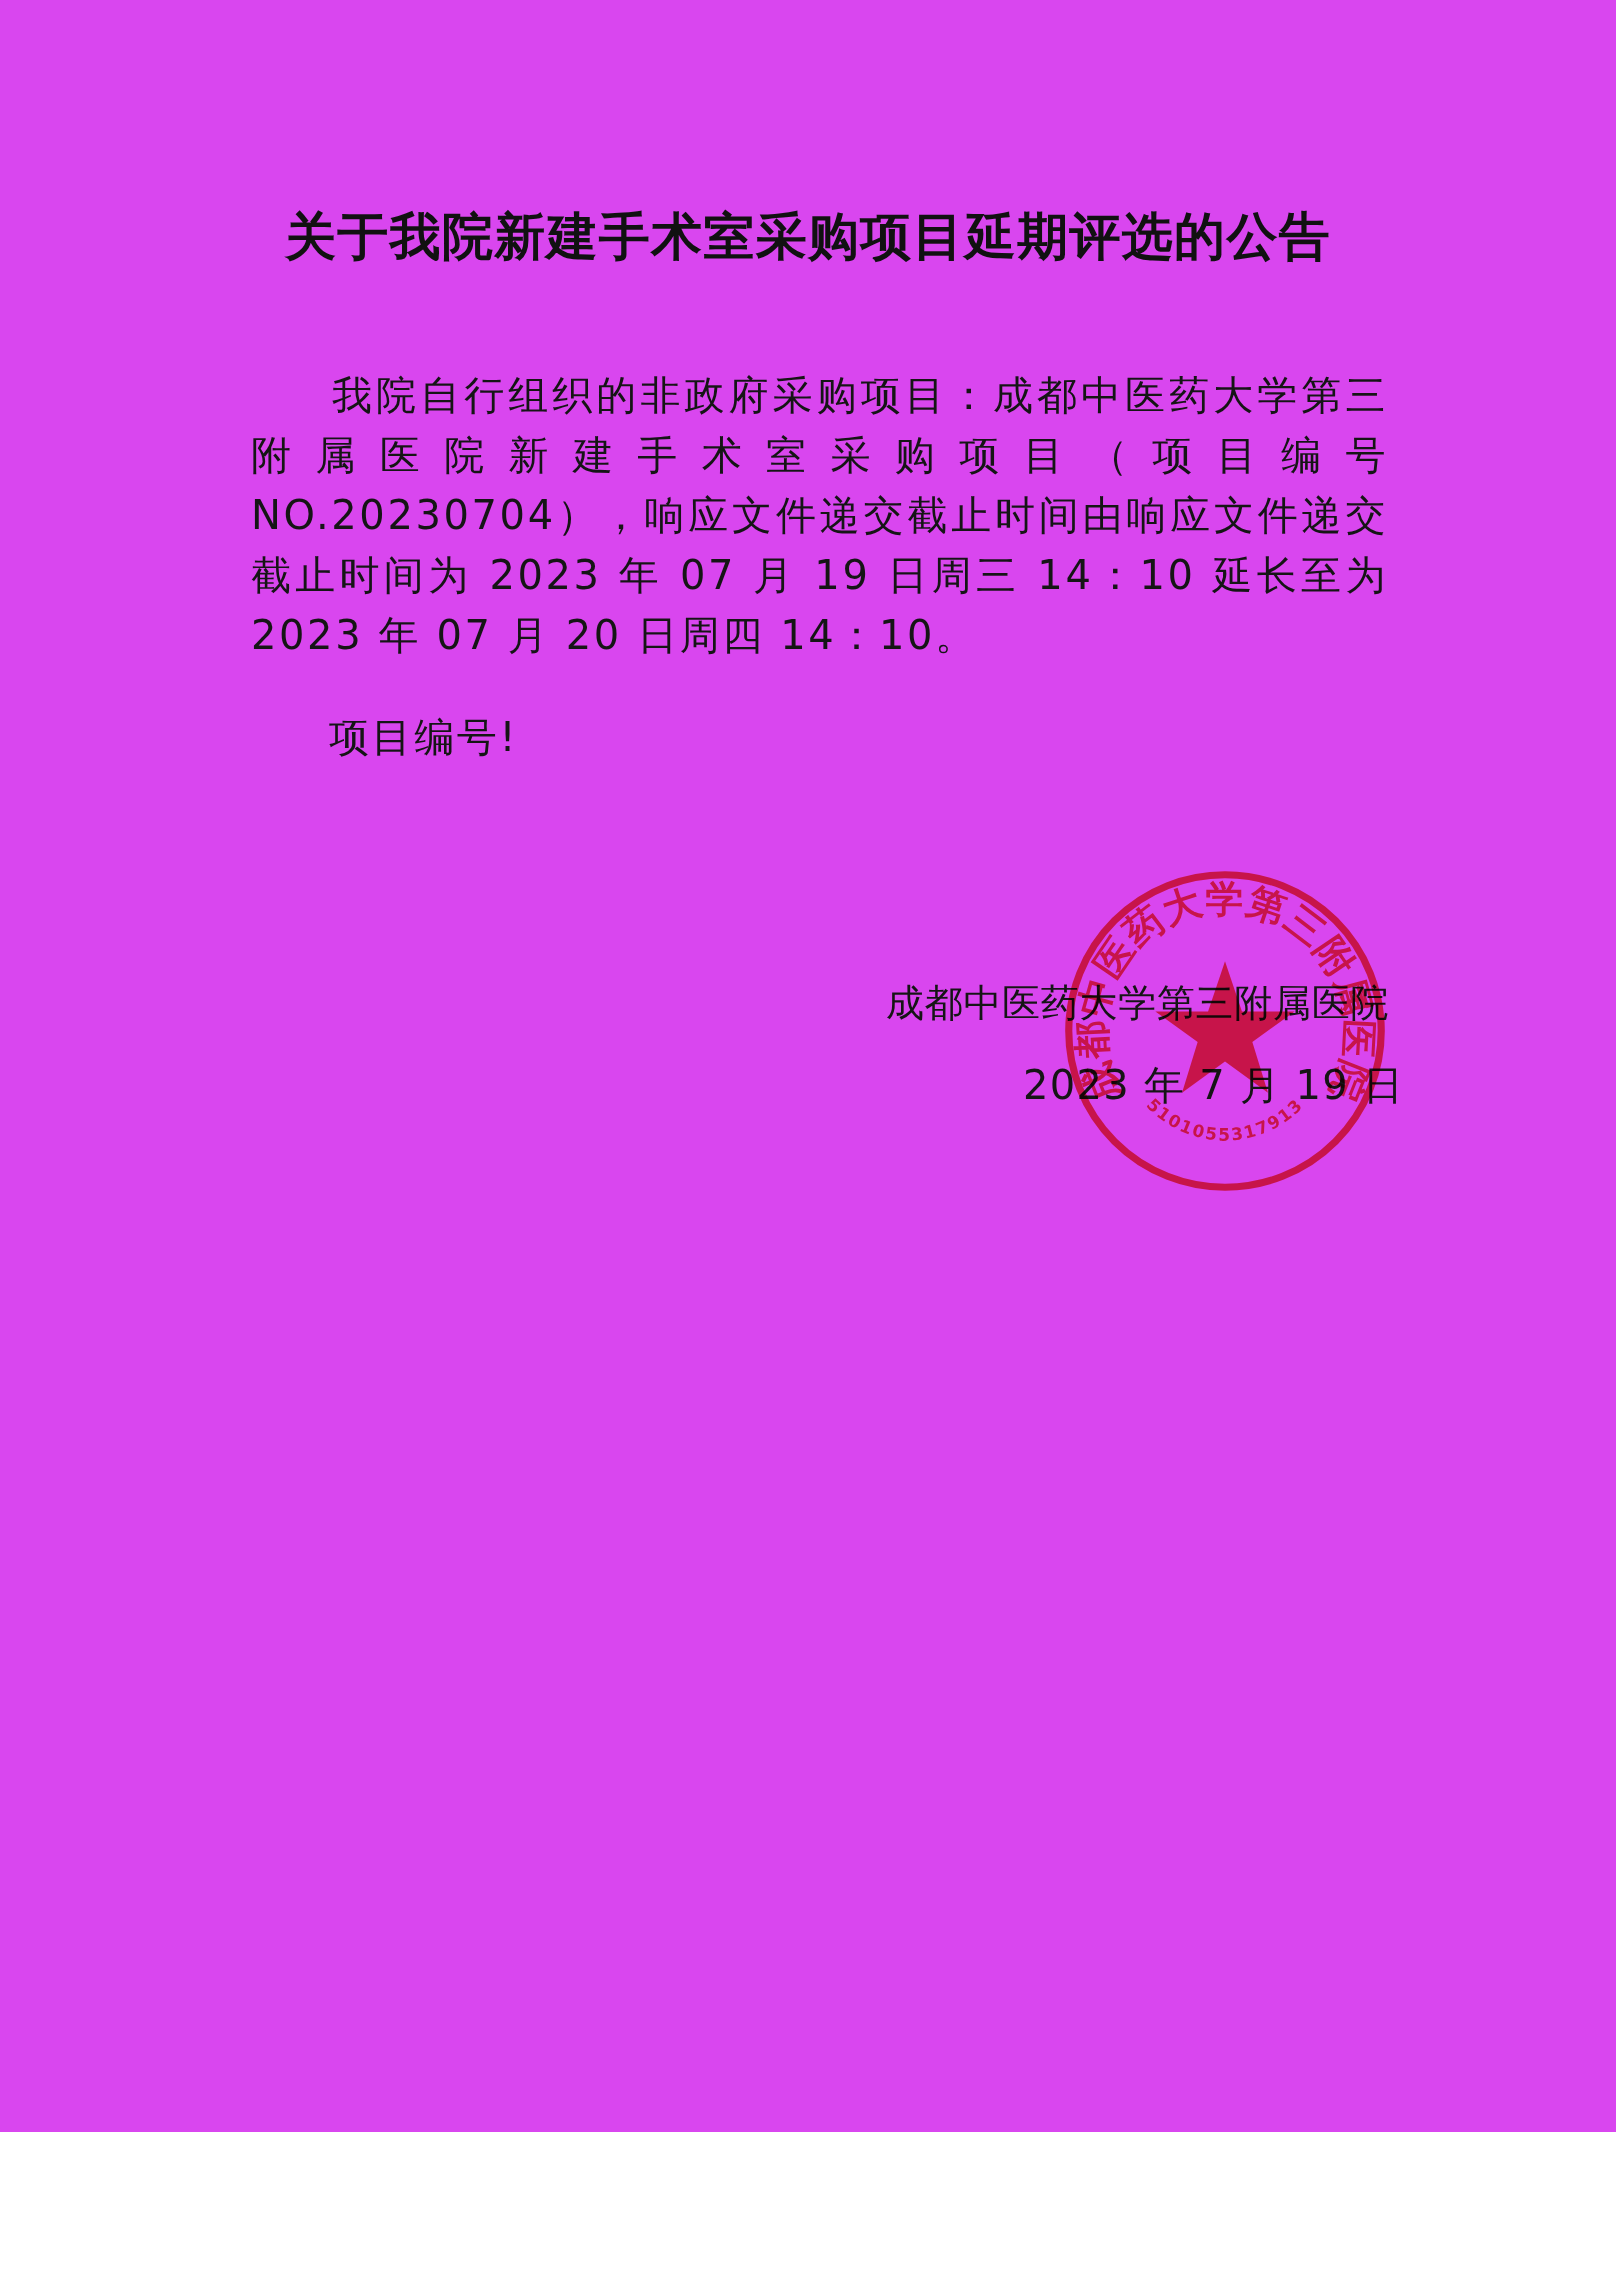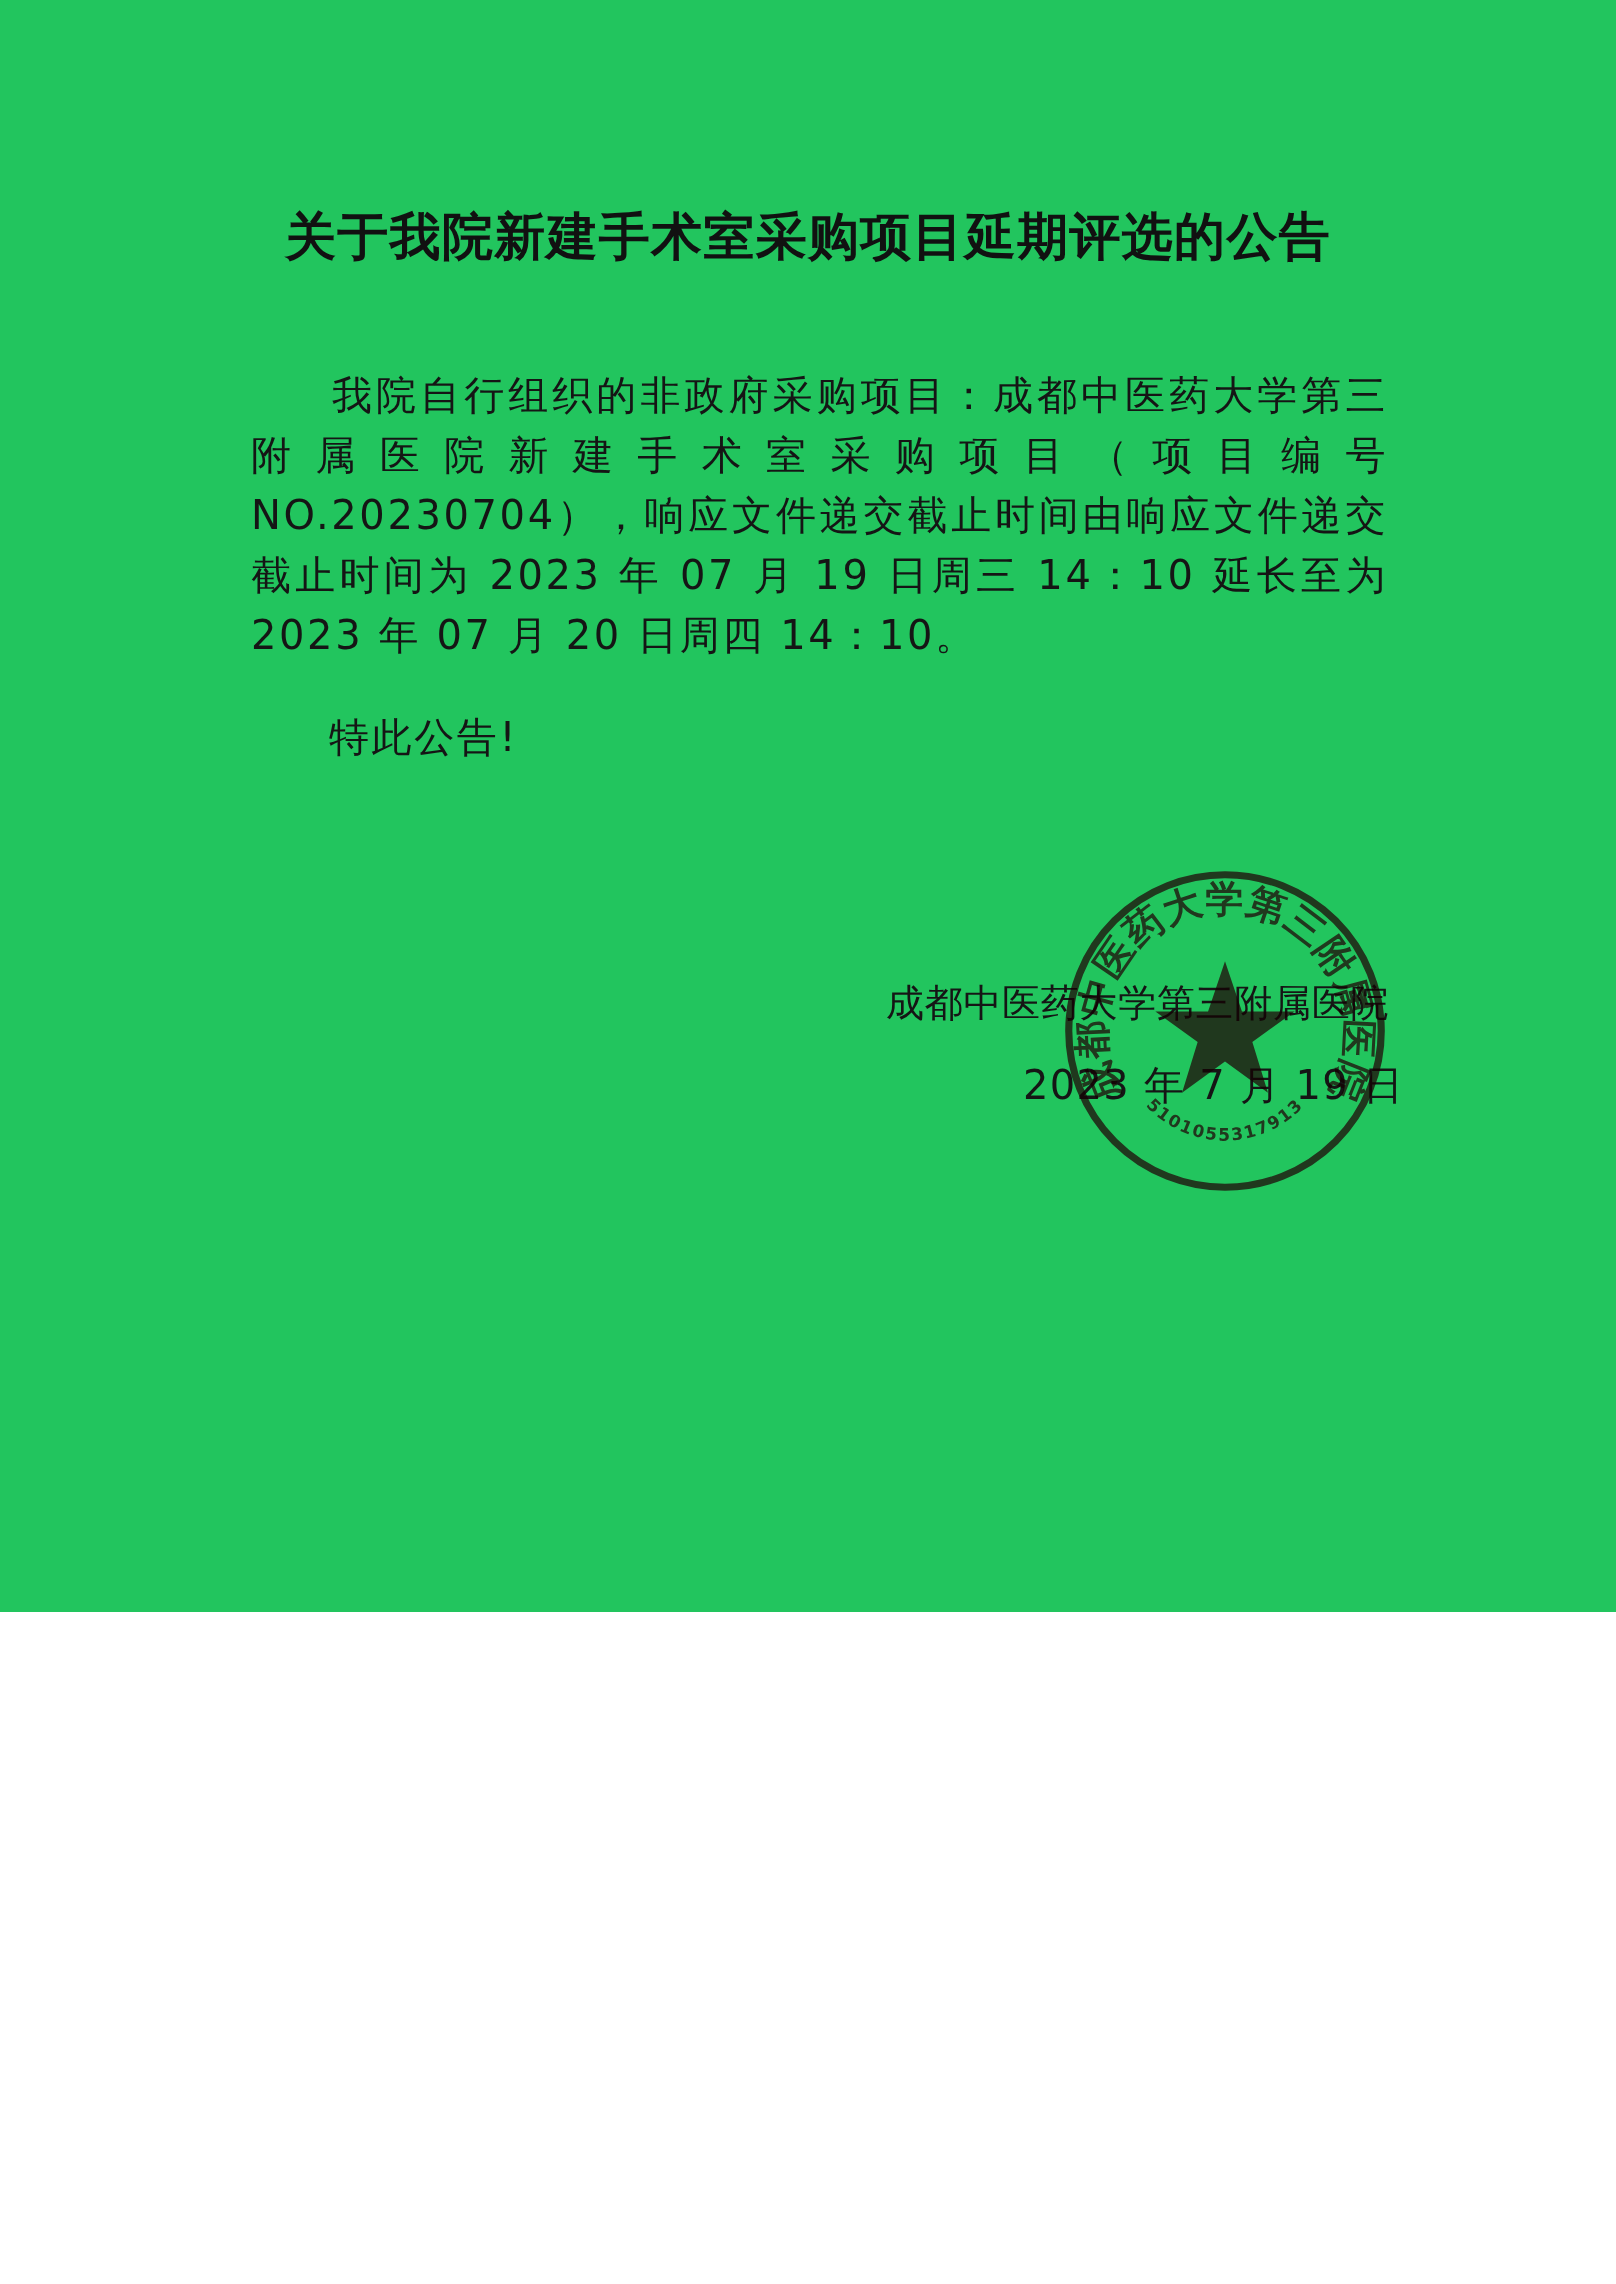--- a/index.html
+++ b/index.html
@@ -4,7 +4,7 @@
   <style>
     html, body { margin: 0; padding: 0; background: #ffffff; }
     body { width: 1616px; height: 2284px; position: relative; overflow: hidden; }
-    .page { position: absolute; left: 0; top: 0; width: 1616px; height: 1612px; background: #22c55e; }
+    .page { position: absolute; left: 0; top: 0; width: 1616px; height: 2132px; background: #d946ef; }
     .title {
       position: absolute; left: 0; top: 203px; width: 1616px; text-align: center;
       font-family: "DejaVu Serif", "Liberation Serif", serif;

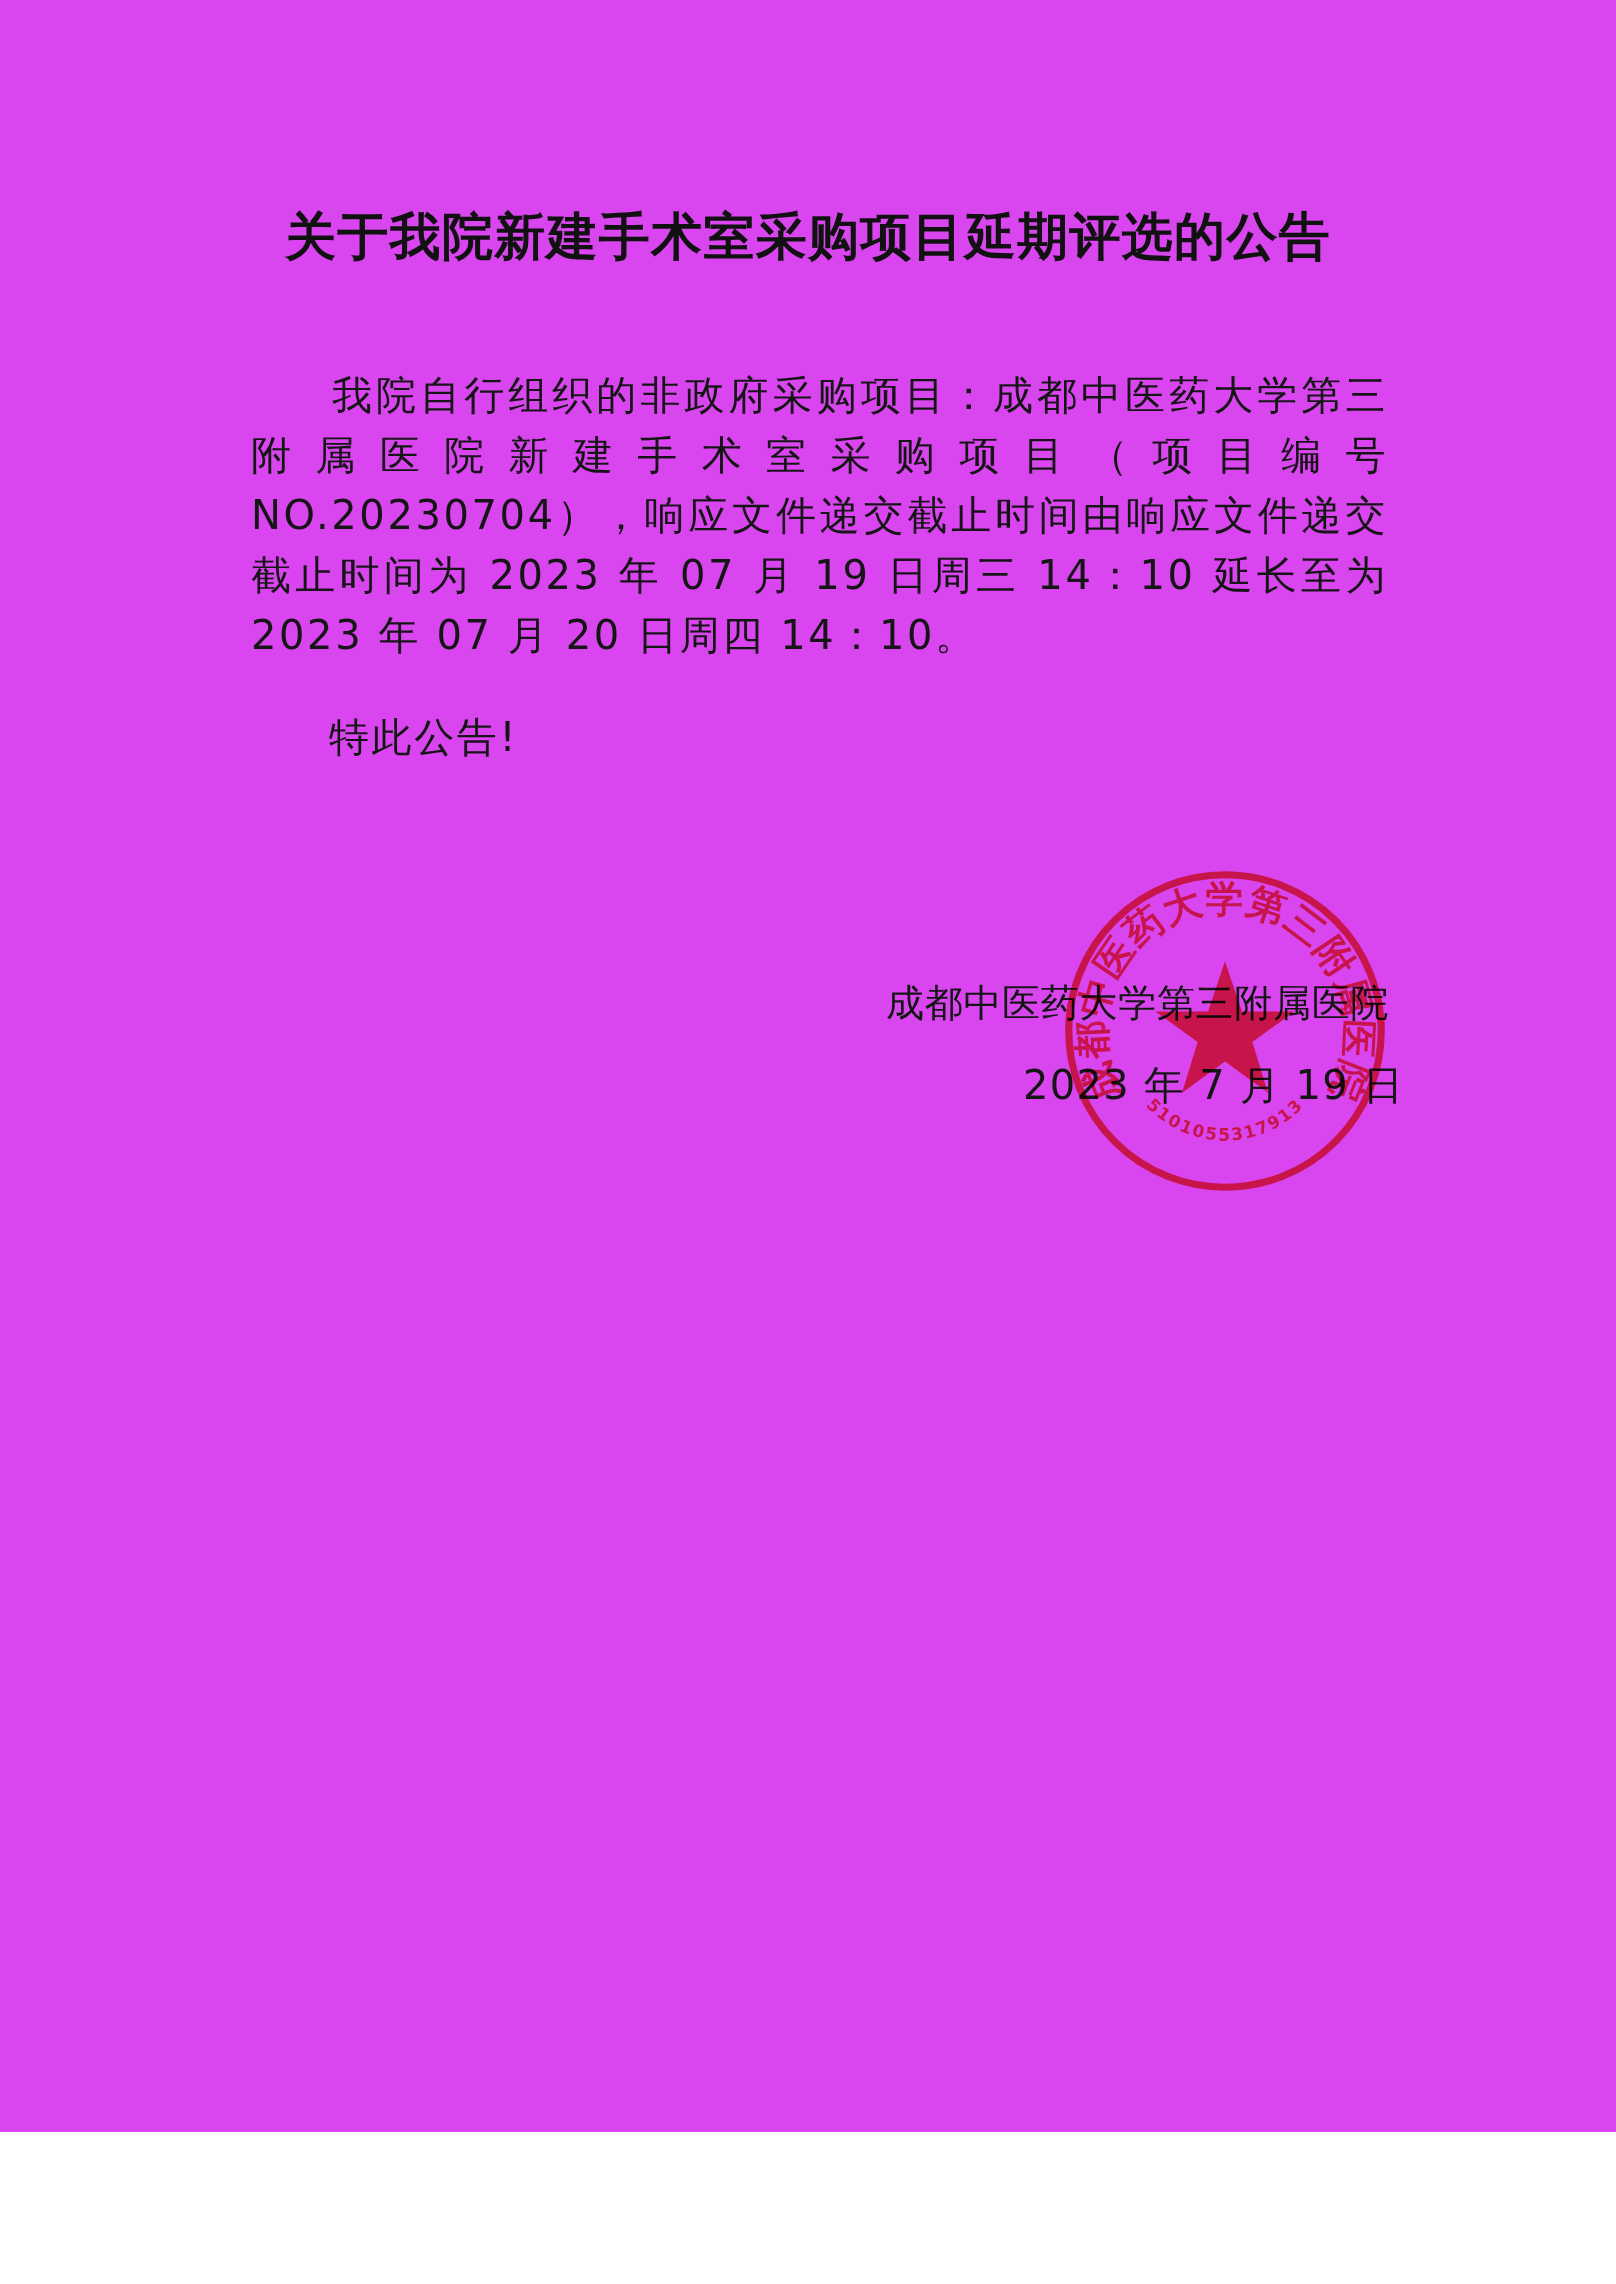--- a/index.html
+++ b/index.html
@@ -50,7 +50,7 @@
 
   <div class="body-para">我院自行组织的非政府采购项目：成都中医药大学第三附属医院新建手术室采购项目（项目编号 NO.20230704），响应文件递交截止时间由响应文件递交截止时间为 2023 年 07 月 19 日周三 14：10 延长至为 2023 年 07 月 20 日周四 14：10。</div>
 
-  <div class="closing">特此公告!</div>
+  <div class="closing">项目编号!</div>
 
   <div class="sign-org">成都中医药大学第三附属医院</div>
 

